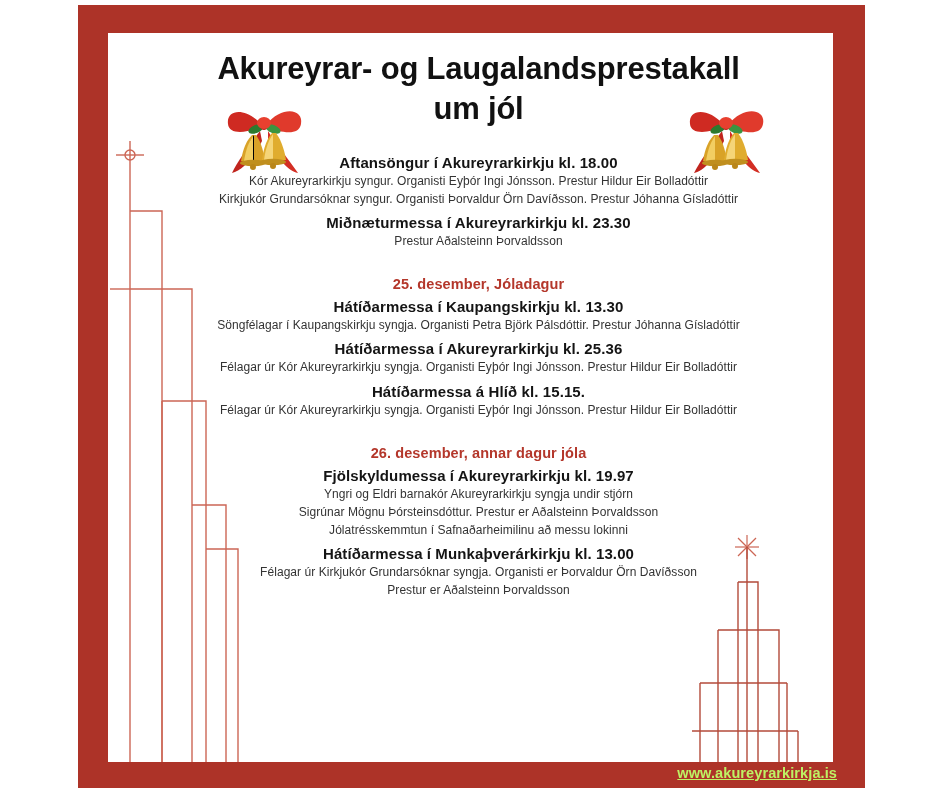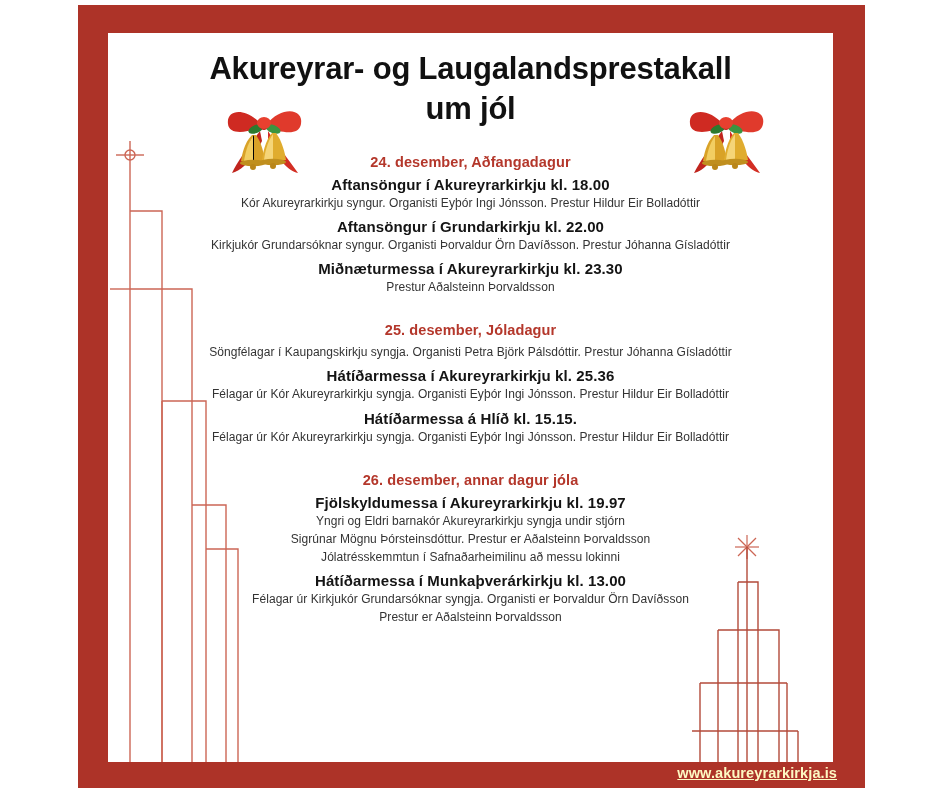--- a/index.html
+++ b/index.html
@@ -65,6 +65,7 @@
     width: 725px;
     height: 611px;
     text-align: center;
+    padding-left: 8px;
   }
 
   .title {

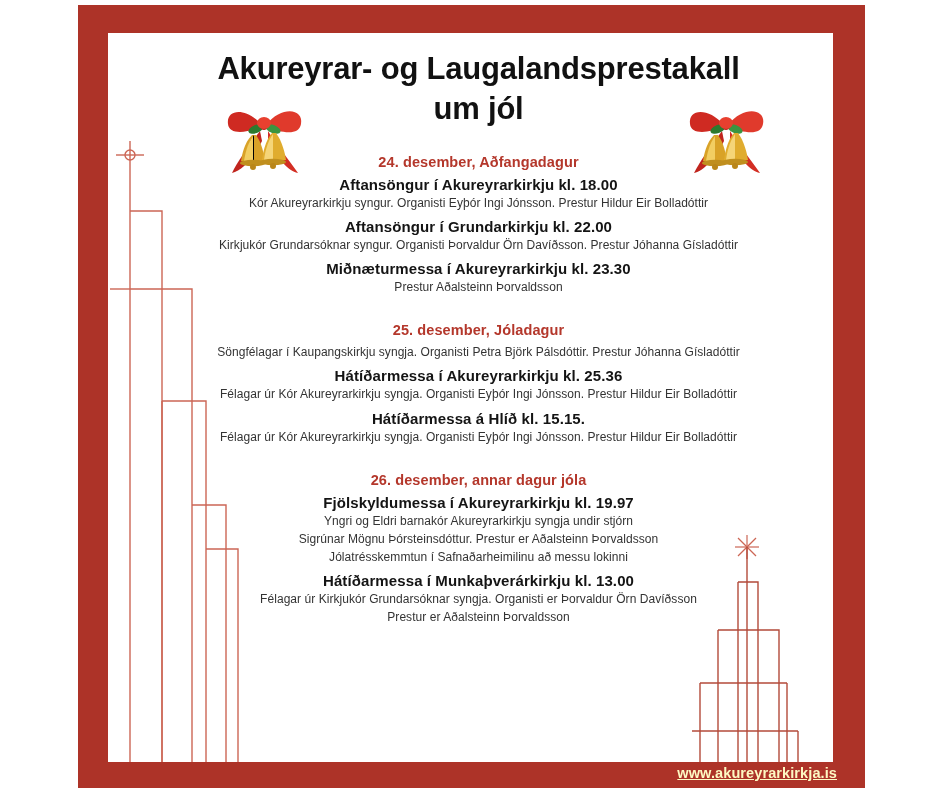--- a/index.html
+++ b/index.html
@@ -230,7 +230,6 @@
 
       <div id="sections-host">
           <div class="section">
-            <div class="date-head">24. desember, Aðfangadagur</div>
             <div class="event-title">Aftansöngur í Akureyrarkirkju kl. 18.00</div>
             <div class="event-detail">Kór Akureyrarkirkju syngur. Organisti Eyþór Ingi Jónsson. Prestur Hildur Eir Bolladóttir</div>
             <div class="event-title">Aftansöngur í Grundarkirkju kl. 22.00</div>

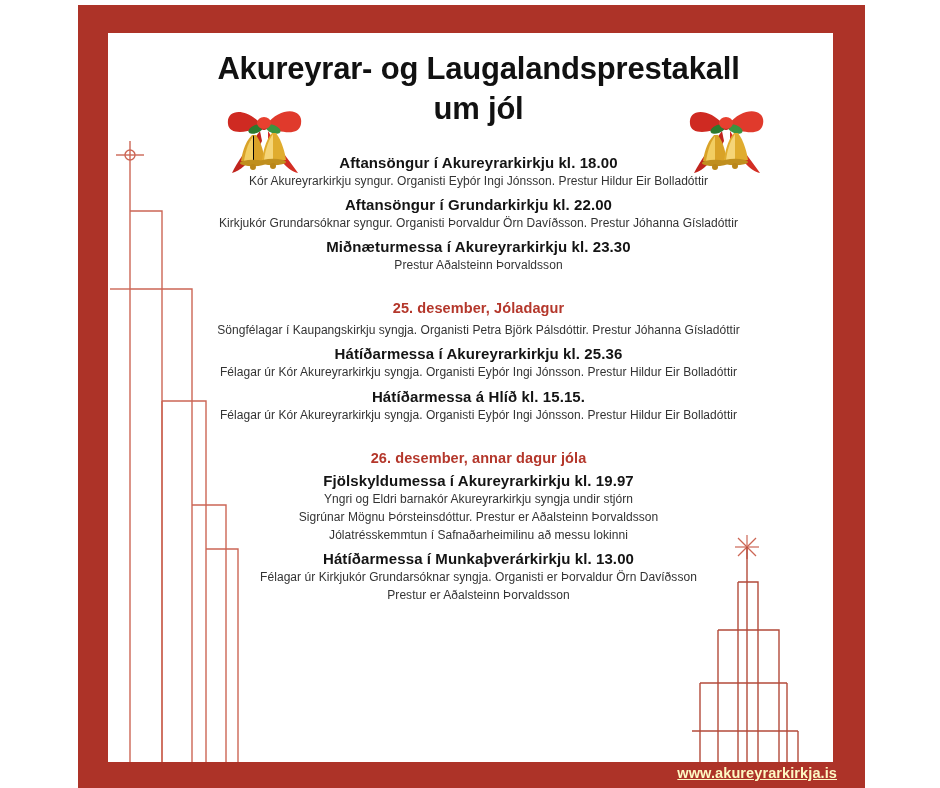--- a/index.html
+++ b/index.html
@@ -232,7 +232,6 @@
           <div class="section">
             <div class="event-title">Aftansöngur í Akureyrarkirkju kl. 18.00</div>
             <div class="event-detail">Kór Akureyrarkirkju syngur. Organisti Eyþór Ingi Jónsson. Prestur Hildur Eir Bolladóttir</div>
-            <div class="event-title">Aftansöngur í Grundarkirkju kl. 22.00</div>
             <div class="event-detail">Kirkjukór Grundarsóknar syngur. Organisti Þorvaldur Örn Davíðsson. Prestur Jóhanna Gísladóttir</div>
             <div class="event-title">Miðnæturmessa í Akureyrarkirkju kl. 23.30</div>
             <div class="event-detail">Prestur Aðalsteinn Þorvaldsson</div>

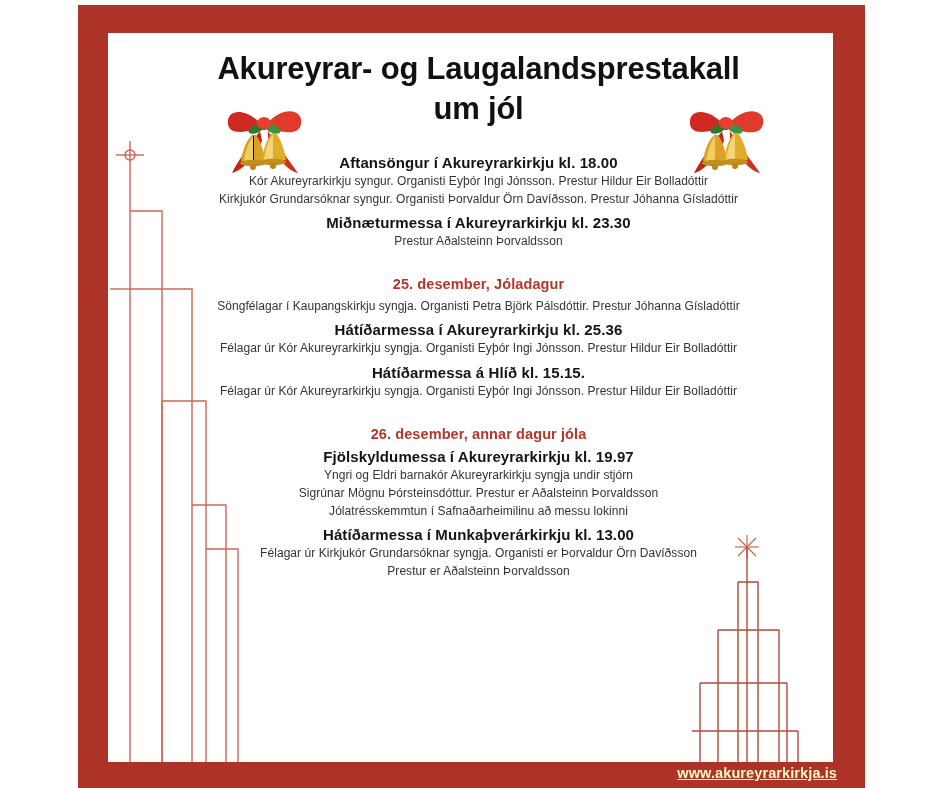--- a/index.html
+++ b/index.html
@@ -238,6 +238,7 @@
           </div>
           <div class="section">
             <div class="date-head">25. desember, Jóladagur</div>
+            <div class="event-title">Hátíðarmessa í Kaupangskirkju kl. 13.30</div>
             <div class="event-detail">Söngfélagar í Kaupangskirkju syngja. Organisti Petra Björk Pálsdóttir. Prestur Jóhanna Gísladóttir</div>
             <div class="event-title">Hátíðarmessa í Akureyrarkirkju kl. 25.36</div>
             <div class="event-detail">Félagar úr Kór Akureyrarkirkju syngja. Organisti Eyþór Ingi Jónsson. Prestur Hildur Eir Bolladóttir</div>

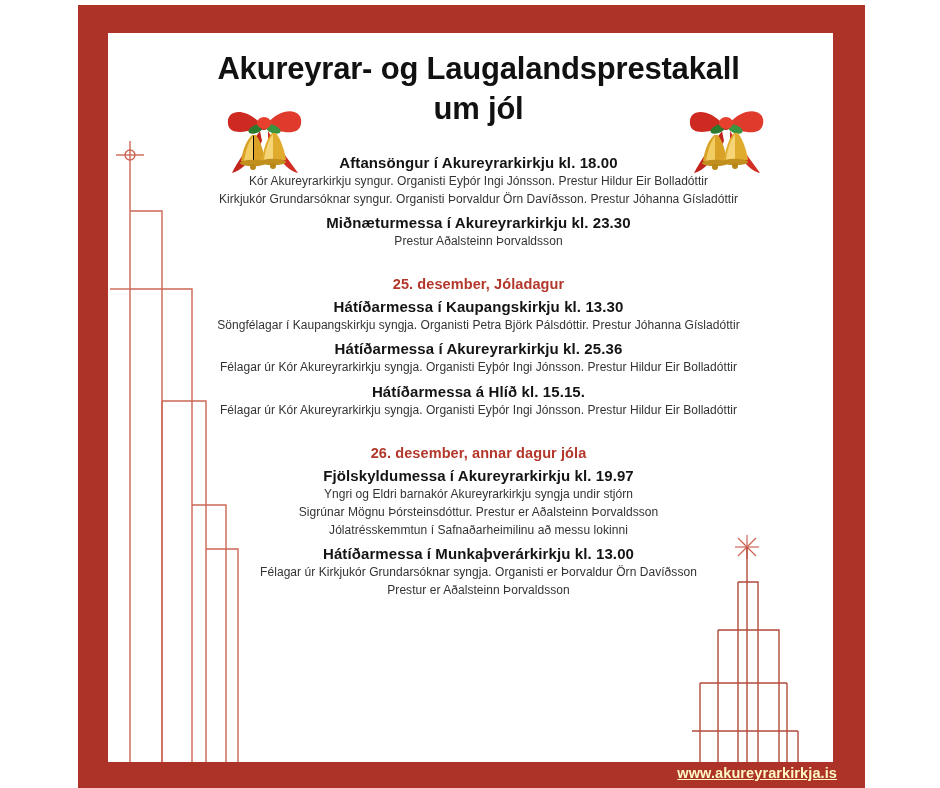--- a/index.html
+++ b/index.html
@@ -118,7 +118,7 @@
     z-index: 5;
   }
   .footer-url {
-    color: #fef9c3;
+    color: #bef264;
     font-size: 14.5px;
     font-weight: bold;
     text-decoration: underline;

